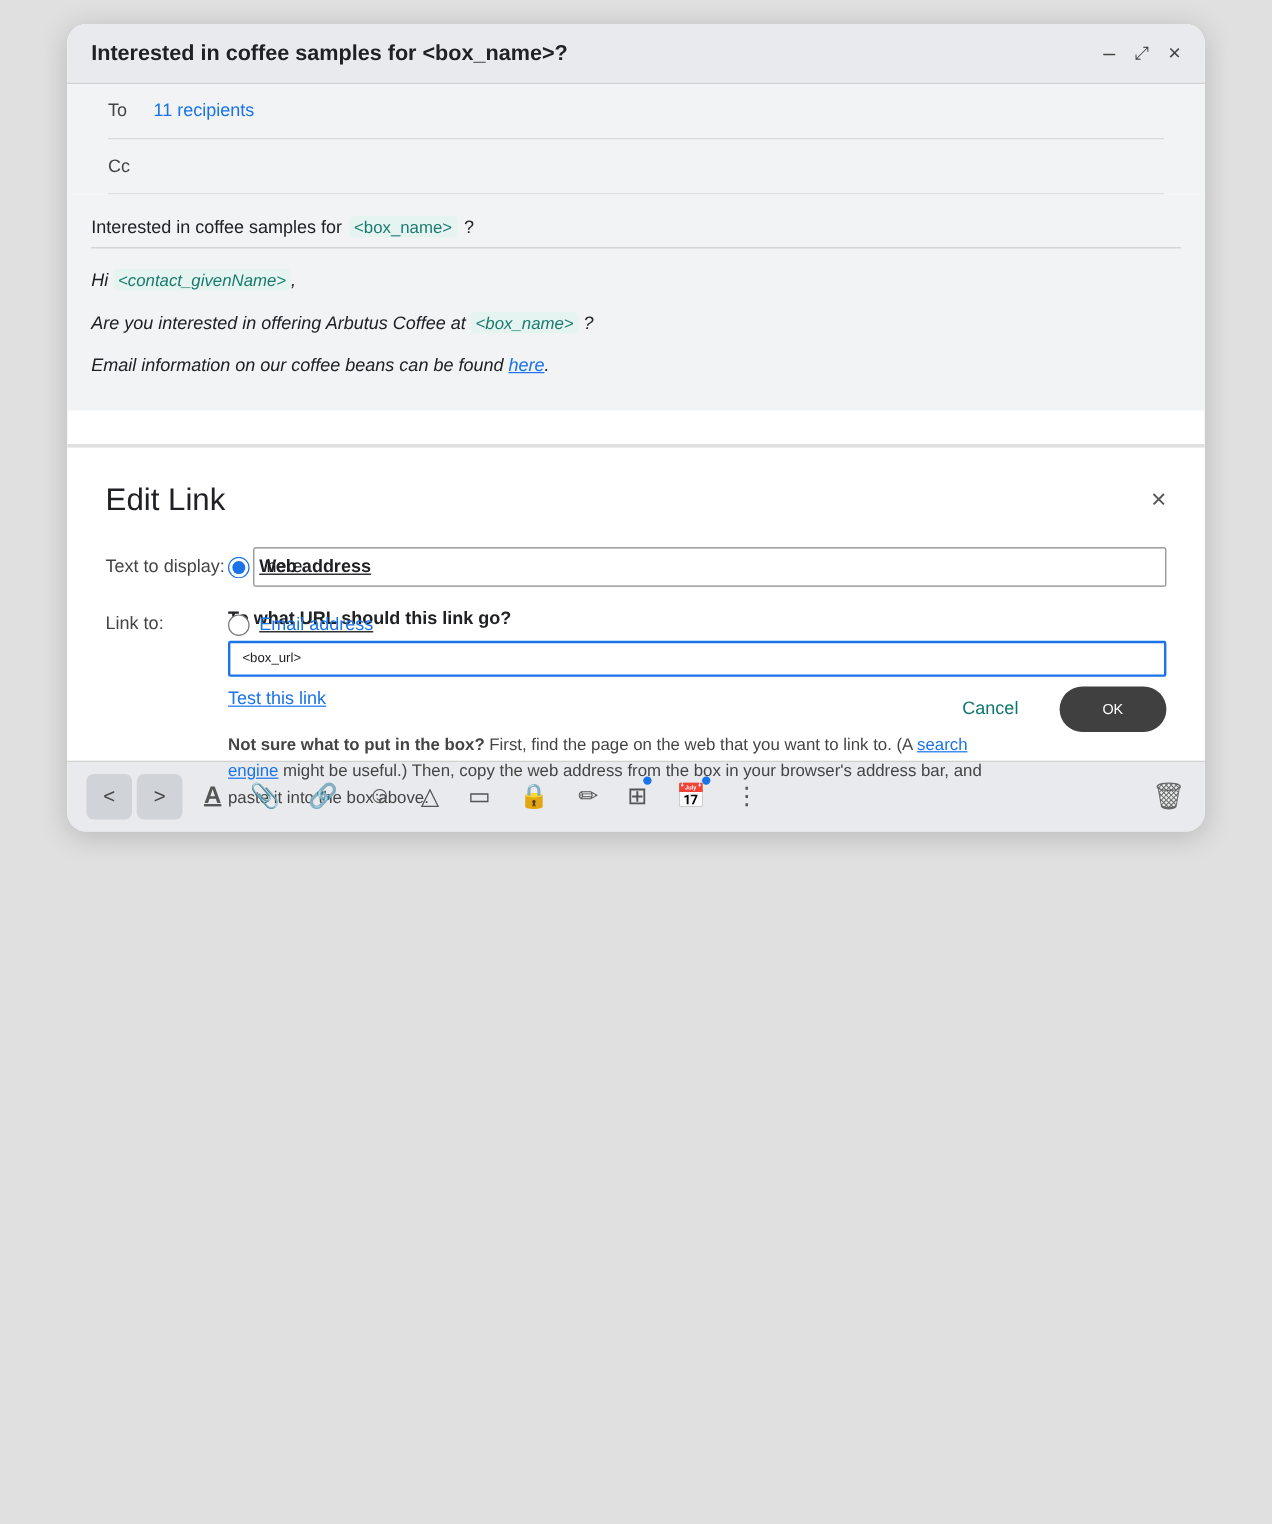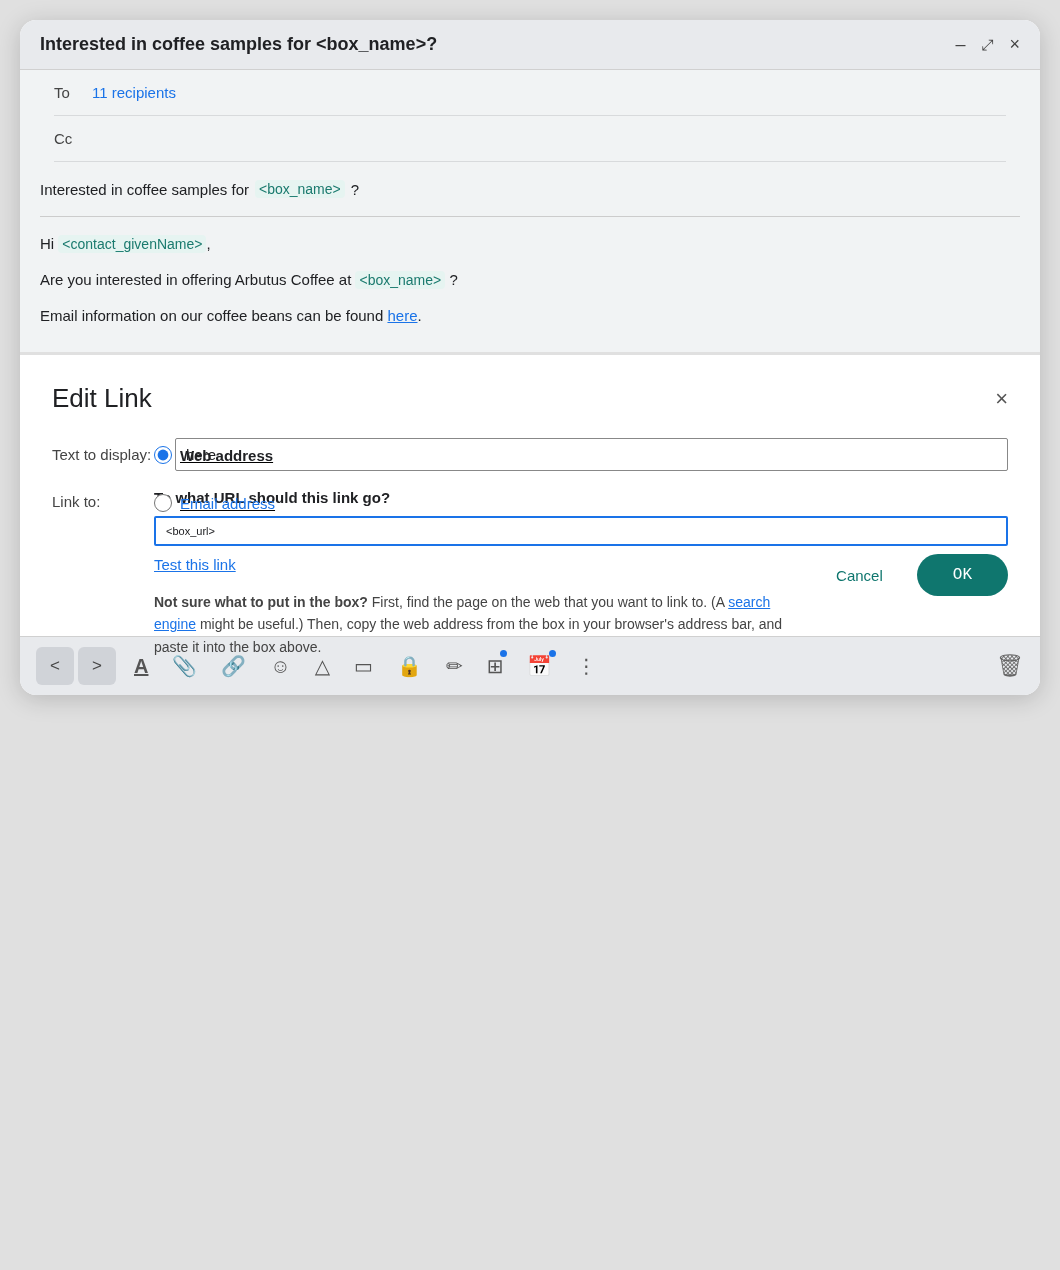--- a/index.html
+++ b/index.html
@@ -13,7 +13,7 @@
       padding: 20px;
     }
     .email-container {
-      width: 1020px;
+      width: 948px;
       border-radius: 16px;
       overflow: hidden;
       box-shadow: 0 4px 24px rgba(0,0,0,0.18);

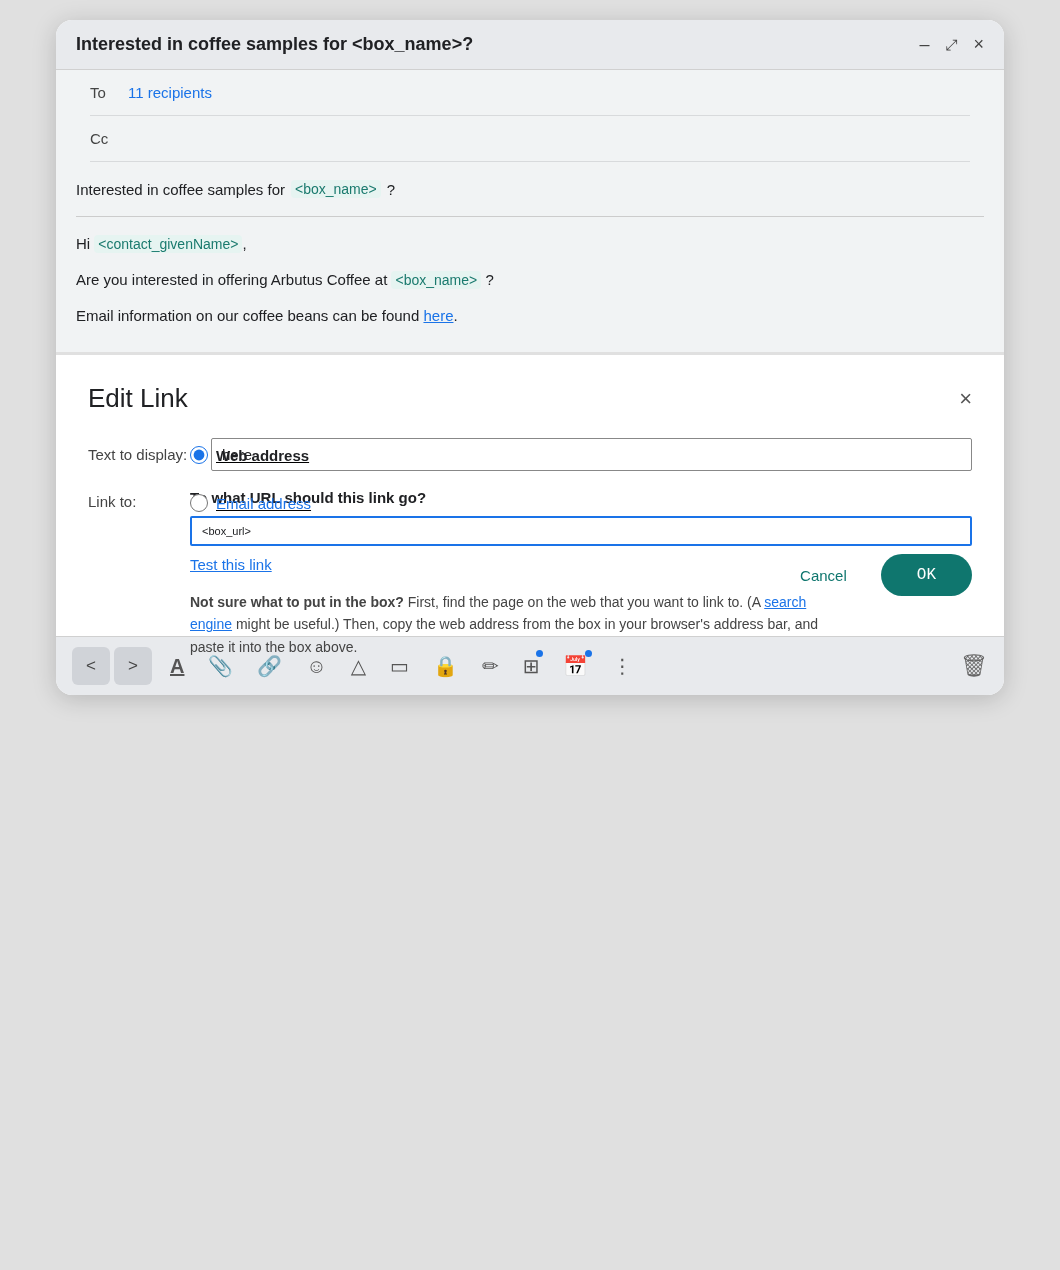--- a/index.html
+++ b/index.html
@@ -84,7 +84,7 @@
     .email-subject-line {
       font-size: 15px;
       color: #202124;
-      margin-bottom: 18px;
+      margin-bottom: 8px;
       display: flex;
       align-items: center;
       gap: 6px;

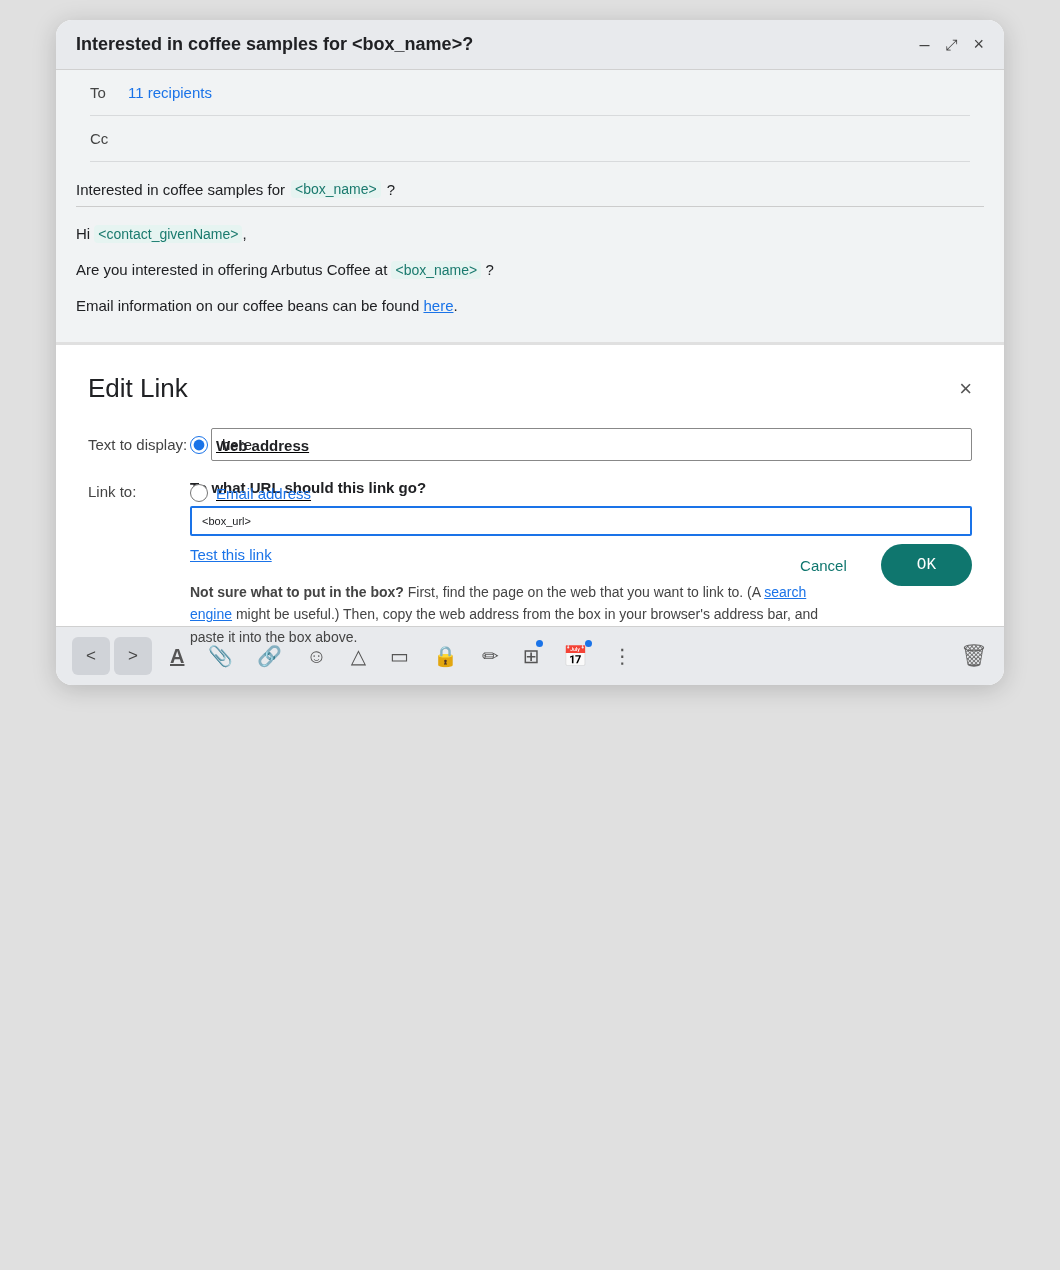--- a/index.html
+++ b/index.html
@@ -94,6 +94,7 @@
       font-size: 15px;
       color: #202124;
       line-height: 1.7;
+      font-style: italic;
     }
     .template-var {
       color: #1a7a6e;

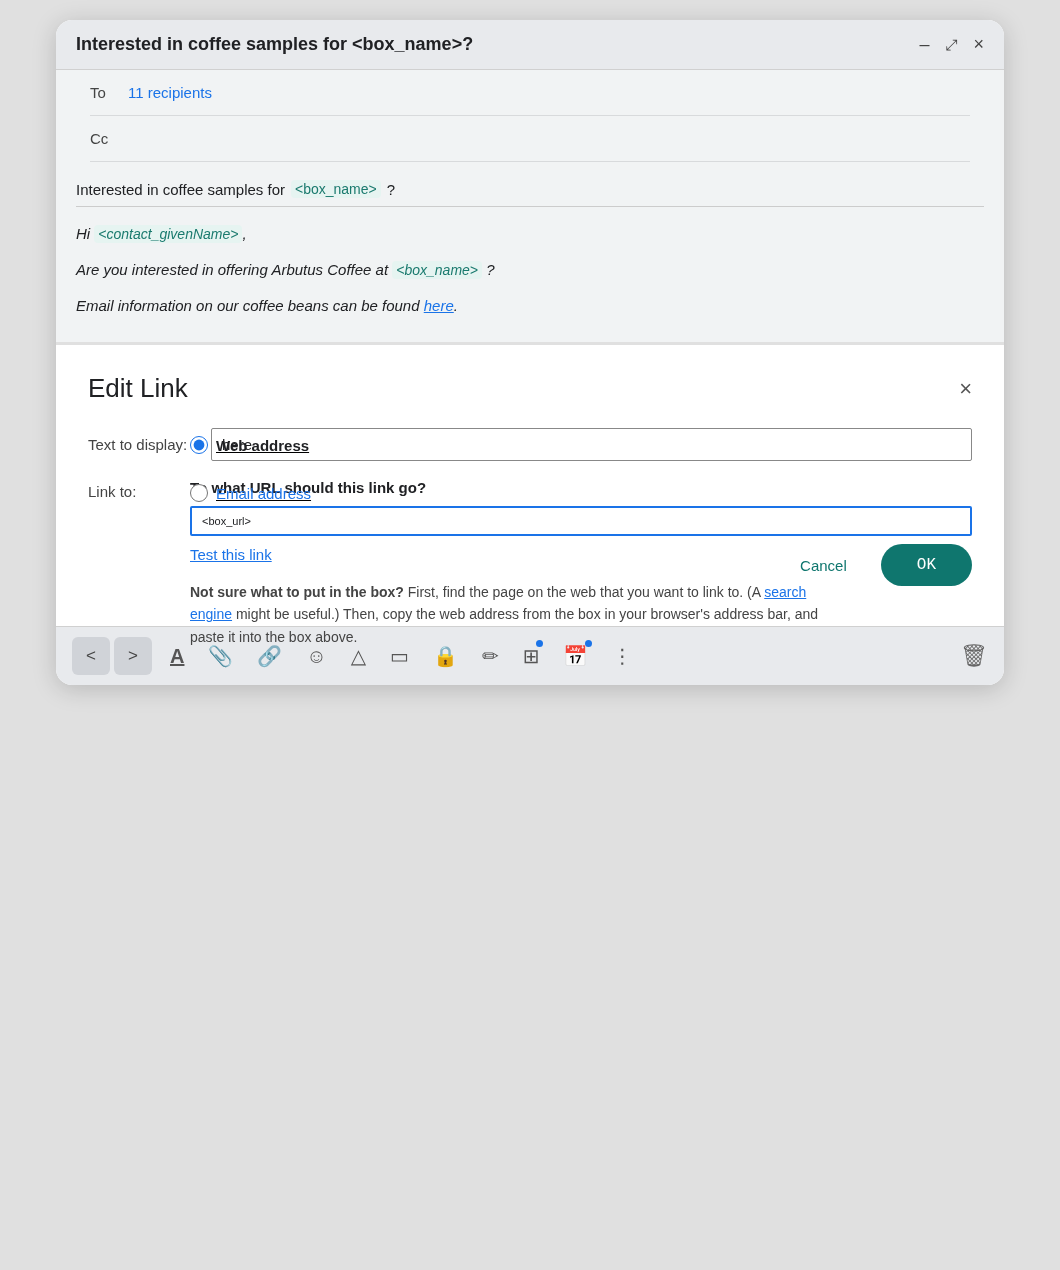--- a/index.html
+++ b/index.html
@@ -113,7 +113,8 @@
     .edit-link-dialog {
       background: #fff;
       border-top: 3px solid #e0e0e0;
-      padding: 28px 32px 40px 32px;
+      padding: 28px 32px 24px 32px;
+      margin-top: 28px;
     }
     .dialog-header {
       display: flex;

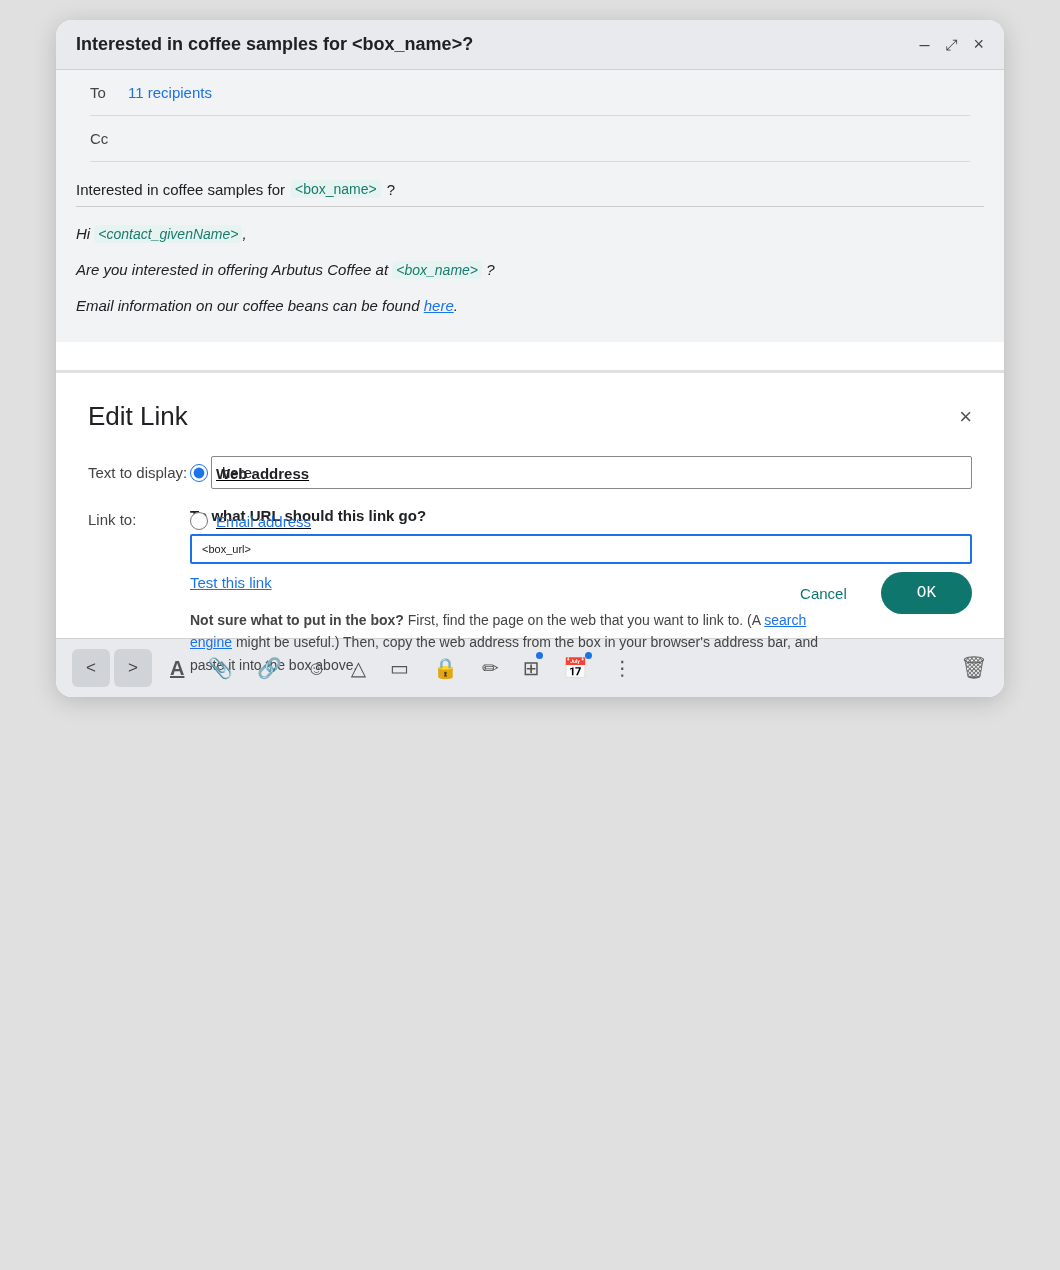--- a/index.html
+++ b/index.html
@@ -256,15 +256,14 @@
       font-weight: 400;
     }
     .btn-ok {
-      background: #0f766e;
+      background: #404040;
       color: #fff;
       border: none;
       border-radius: 24px;
       padding: 12px 36px;
-      font-size: 16px;
+      font-size: 12px;
       font-weight: 500;
       cursor: pointer;
-      font-family: Liberation Mono, monospace;
     }
 
     

